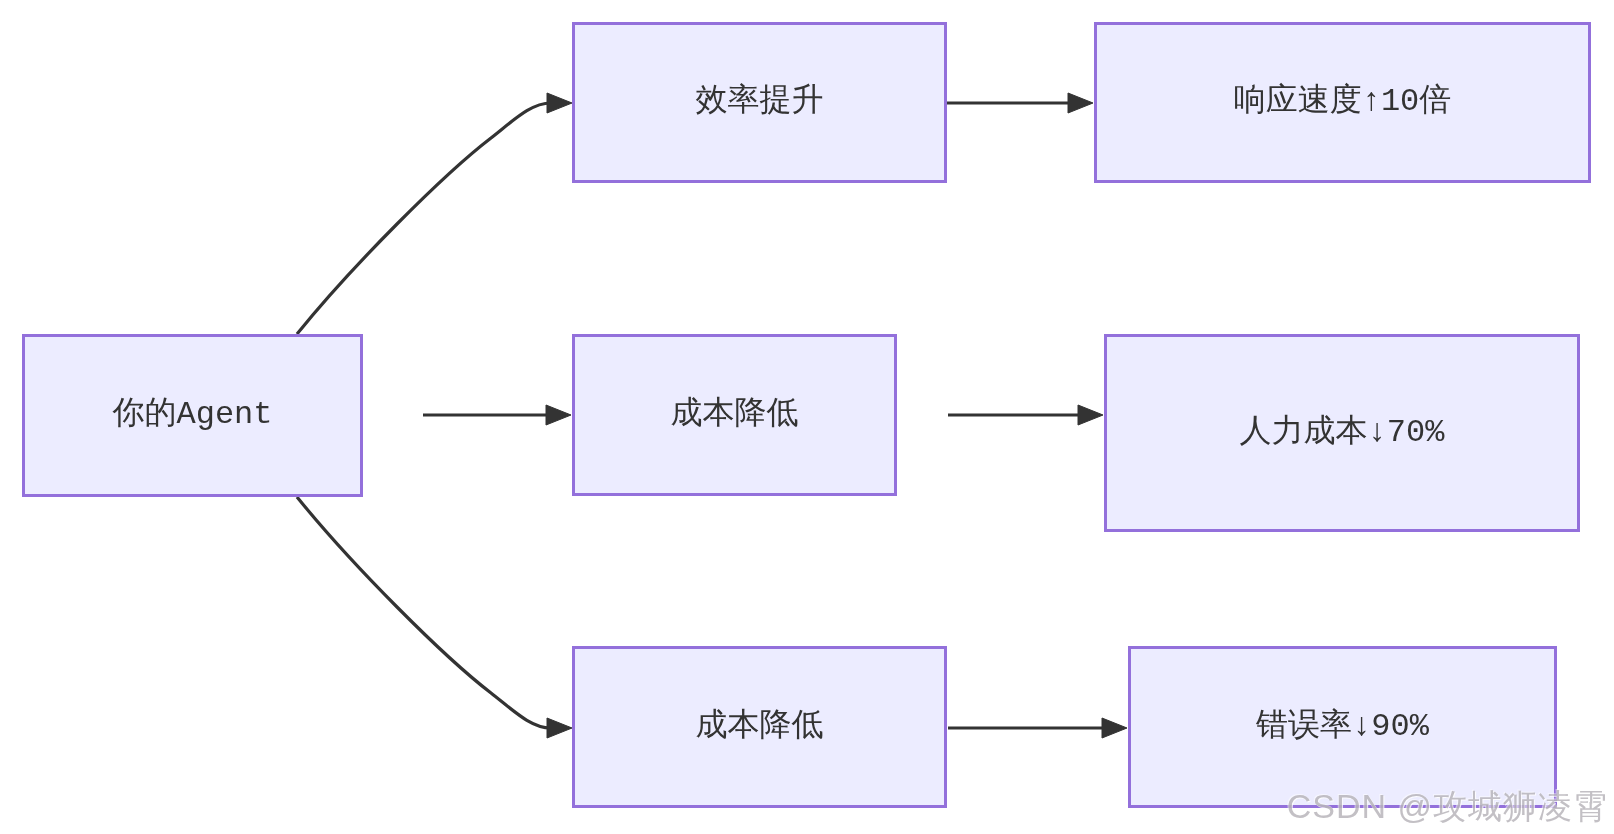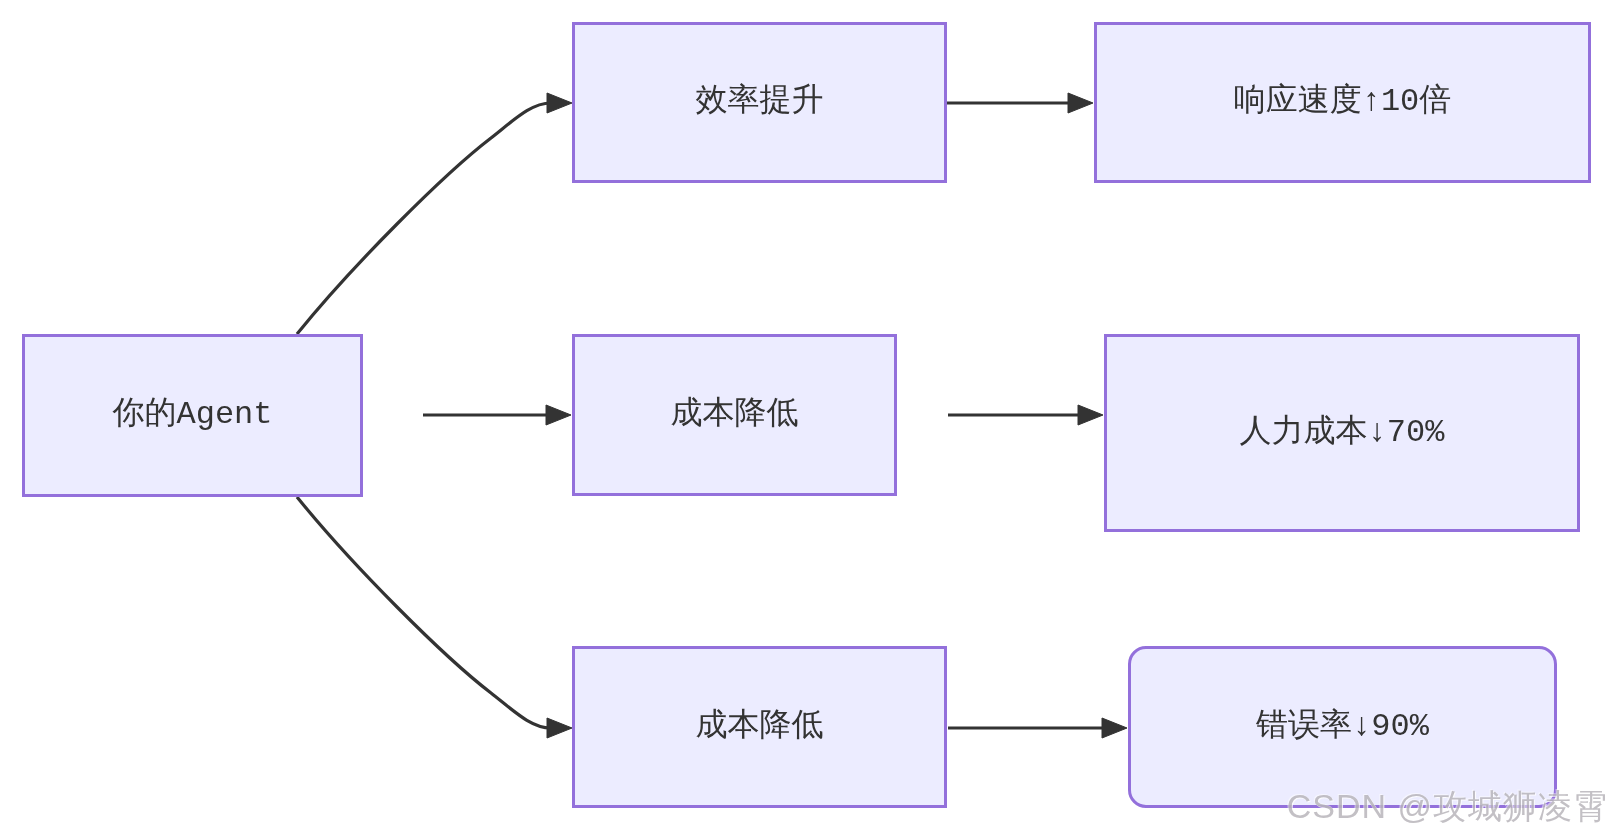--- a/index.html
+++ b/index.html
@@ -57,7 +57,7 @@
   .node-cost       {left:572px; top:334px; width:325px; height:162px;}
   .node-labor      {left:1104px;top:334px; width:476px; height:198px;}
   .node-errors     {left:572px; top:646px; width:375px; height:162px;}
-  .node-error-rate {left:1128px;top:646px; width:429px; height:162px;border-radius:18px;}
+  .node-error-rate {left:1128px;top:646px; width:429px; height:162px;}
   .watermark{
     position:absolute;
     top:784px;

